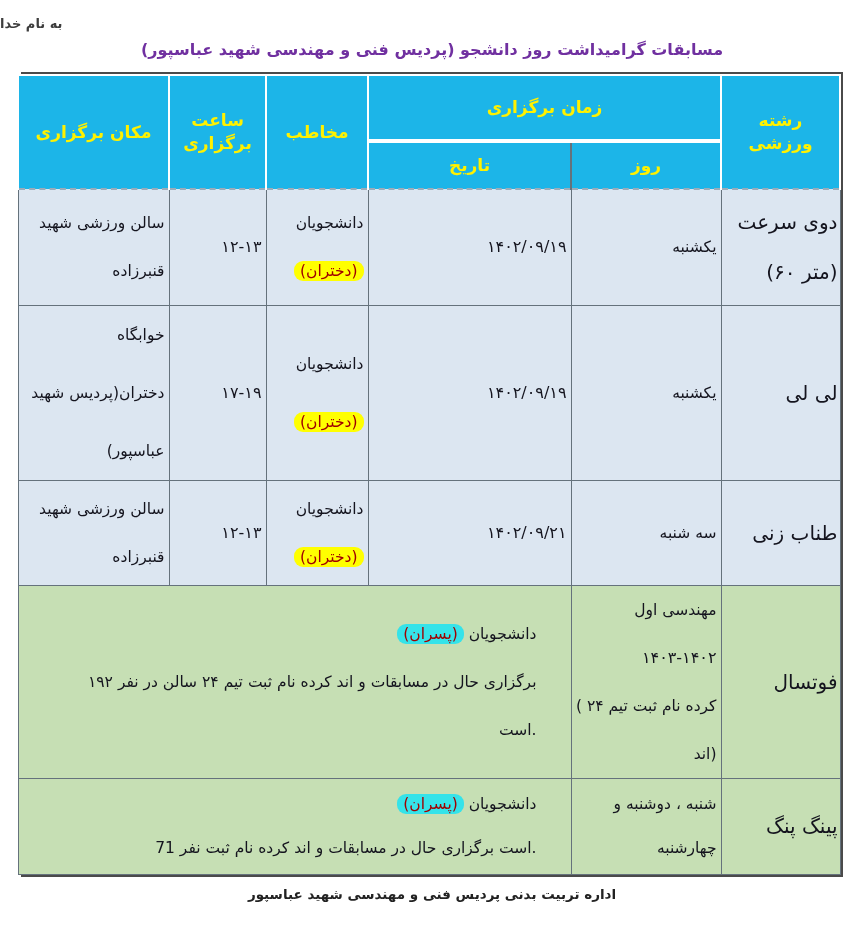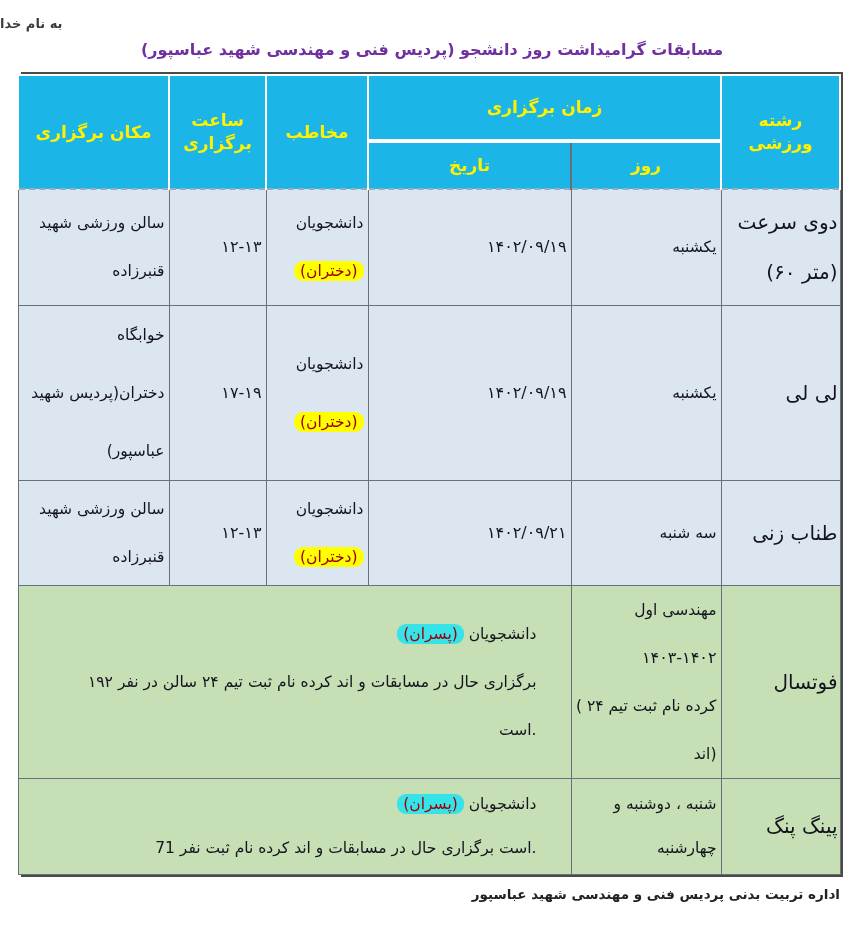--- a/index.html
+++ b/index.html
@@ -54,7 +54,7 @@
   .merged-cell{padding:0 34px}
   .tok{direction:ltr;unicode-bidi:isolate}
   .page-footer{
-    margin:9px 24px 4px;text-align:right;font-size:13.5px;font-weight:bold;color:#222;
+    margin:9px 24px 4px;text-align:center;font-size:13.5px;font-weight:bold;color:#222;
   }
 </style>
 </head>

